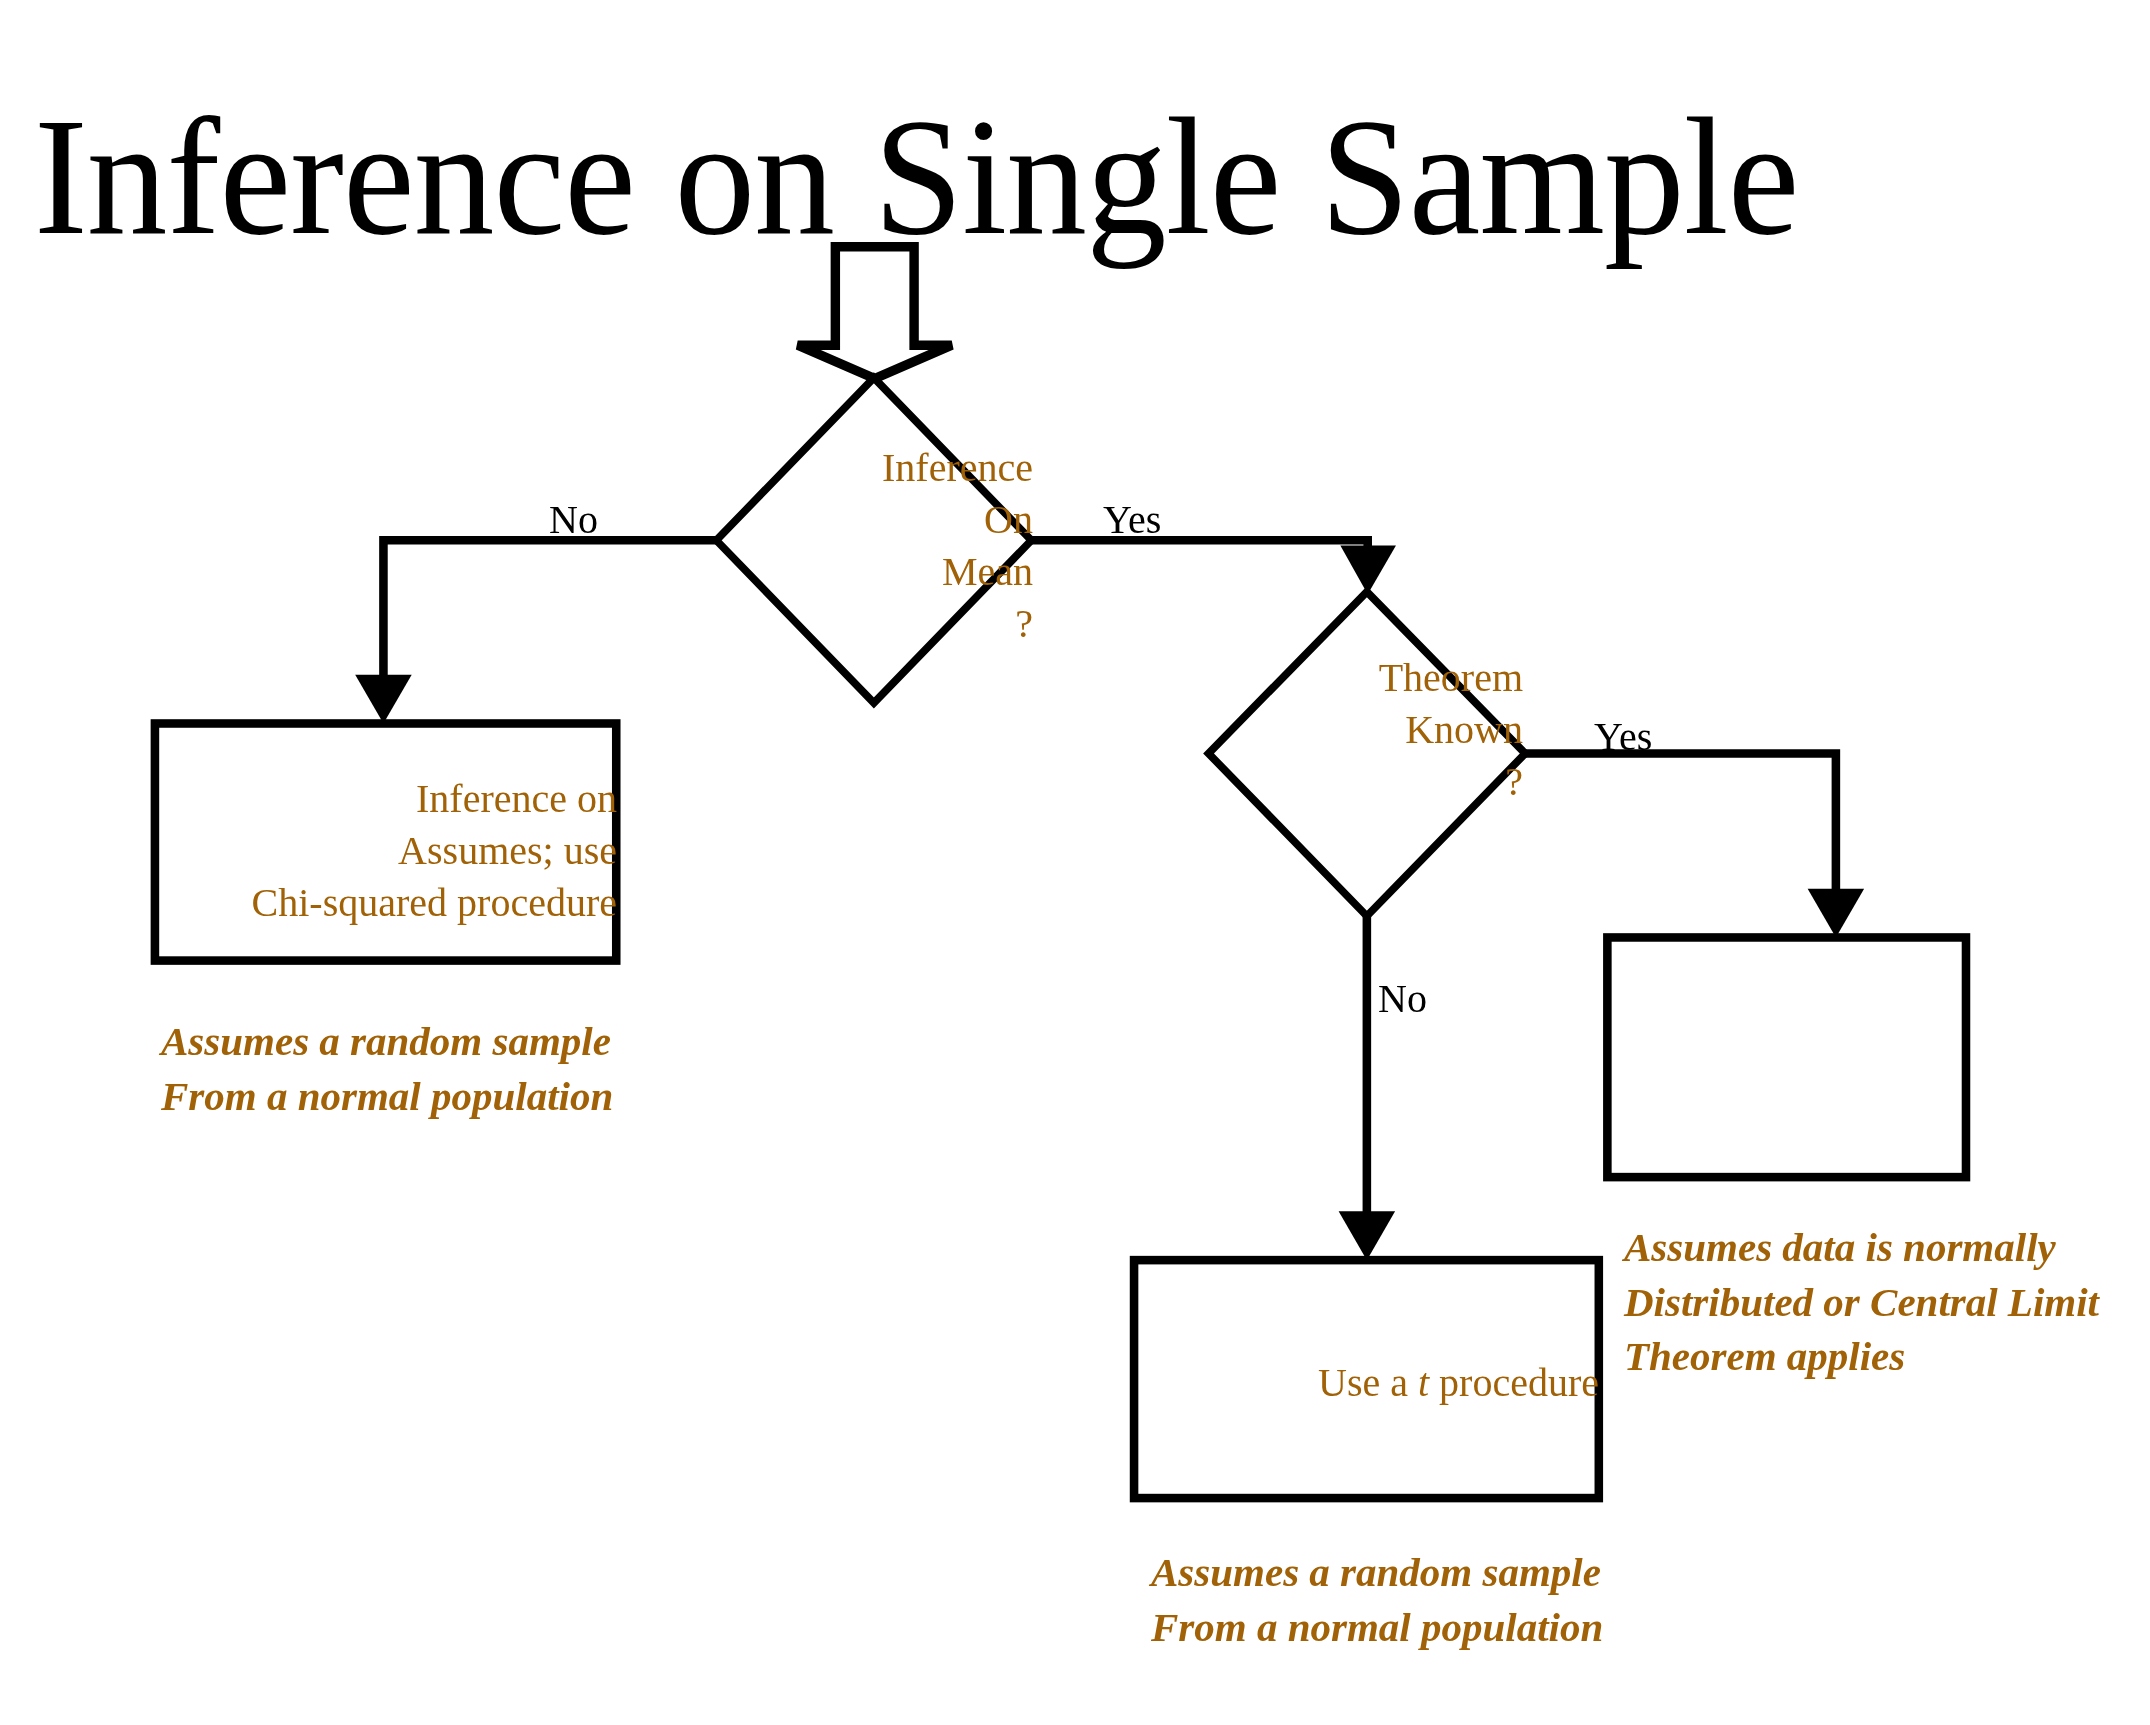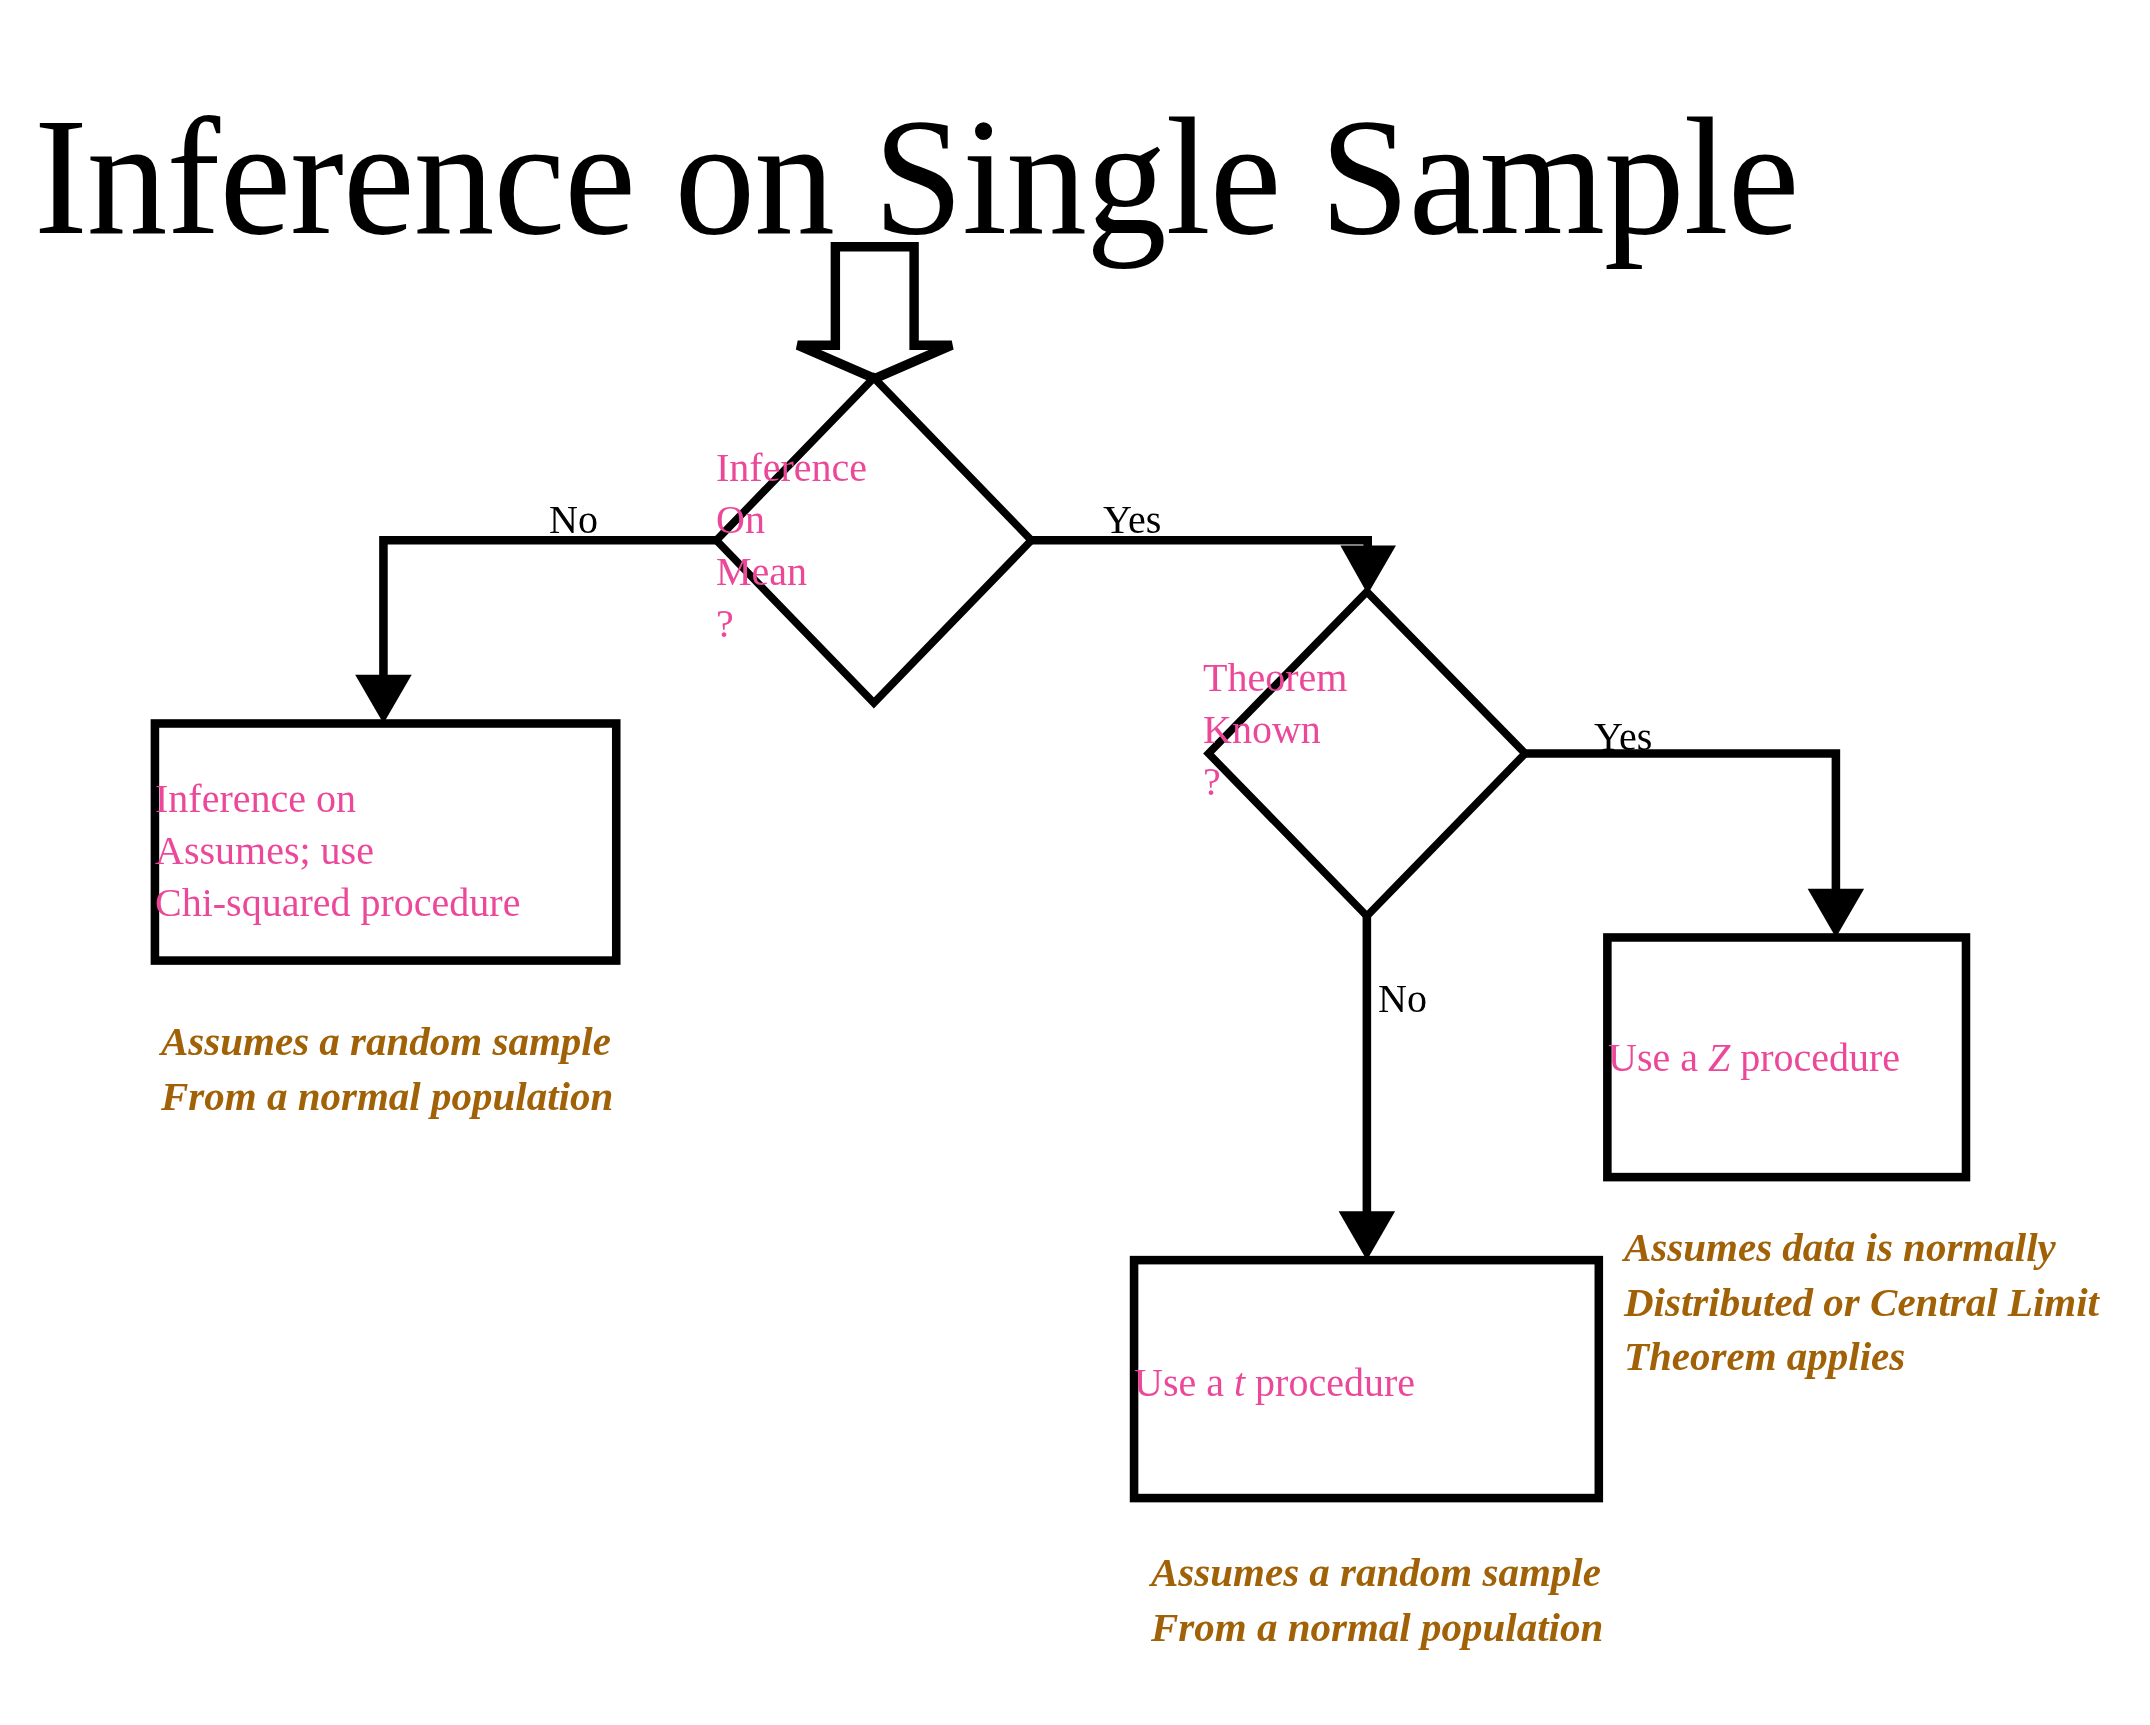--- a/index.html
+++ b/index.html
@@ -44,10 +44,10 @@
   
   .node-text {
     position: absolute;
-    text-align: left;
+    text-align: right;
     font-size: 40px;
     line-height: 1.30;
-    color: #ec4899;
+    color: #a16207;
     white-space: pre-line;
   }
   .edge-label {

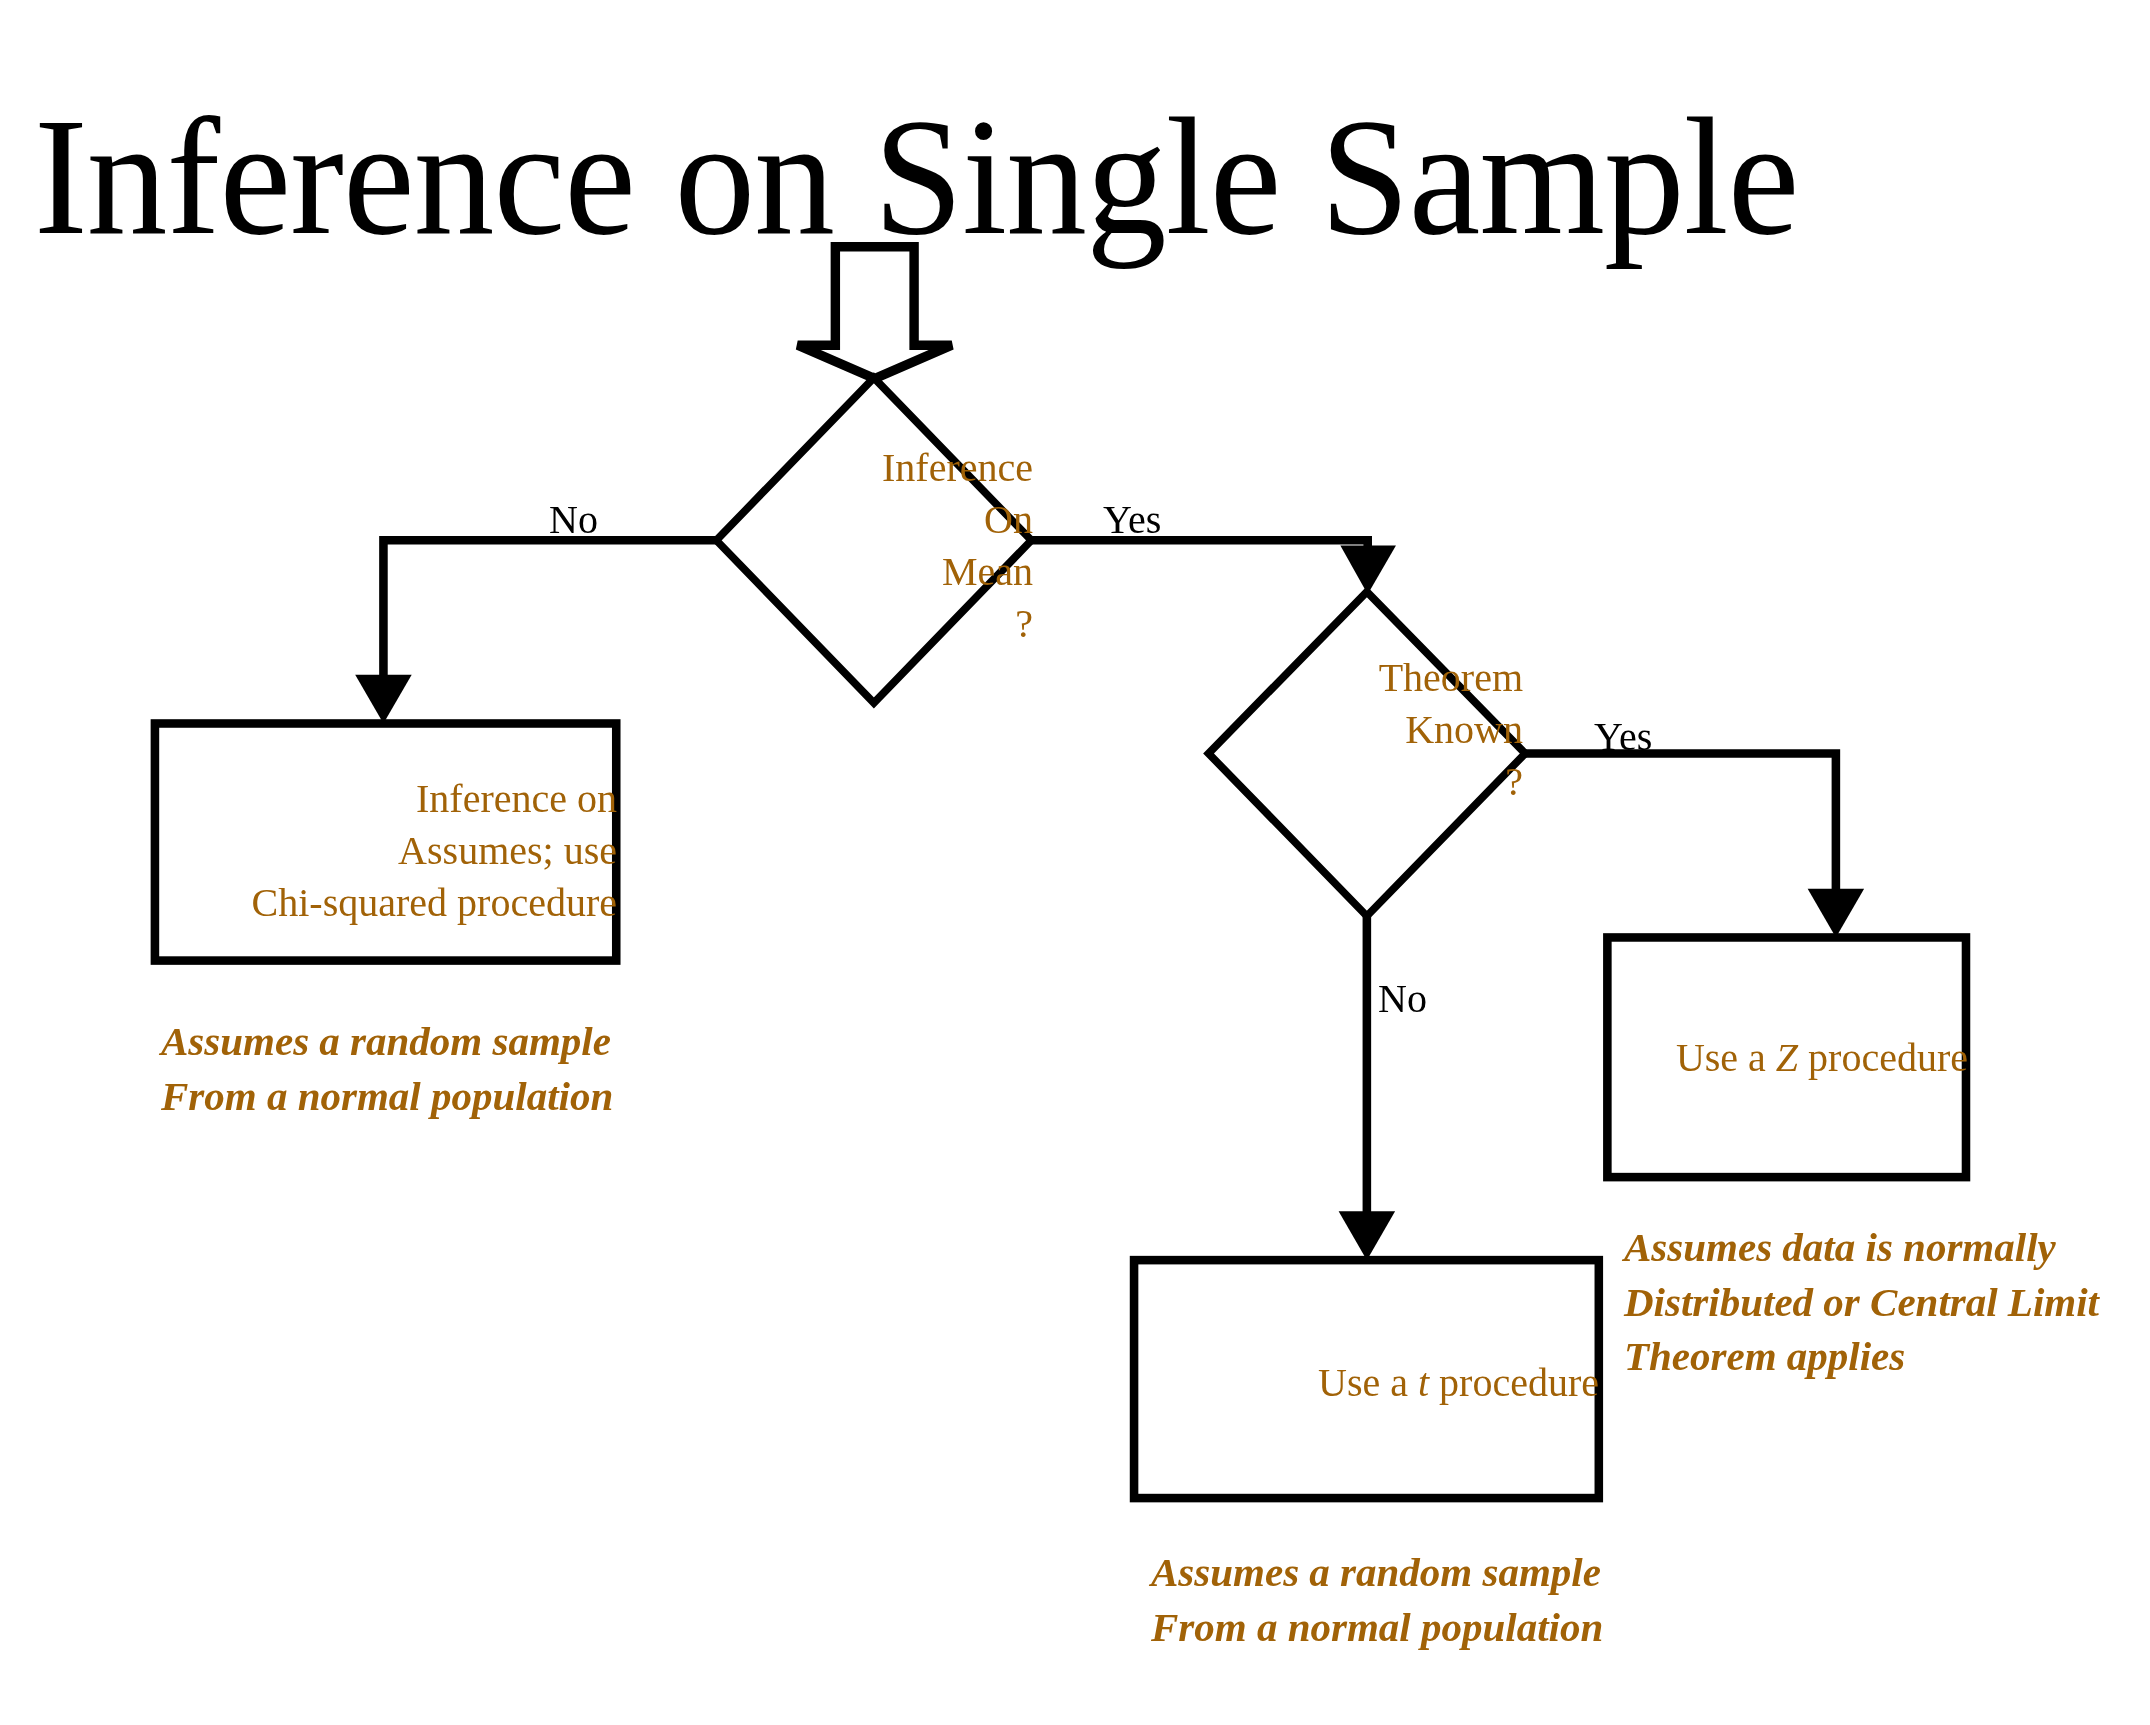--- a/index.html
+++ b/index.html
@@ -135,7 +135,6 @@
 Assumes; use
 Chi-squared procedure</div>
 
-  <div id="boxz-text" class="node-text"><span>Use a </span><span class="proc-em">Z</span><span> procedure</span></div>
 
   <div id="boxt-text" class="node-text"><span>Use a </span><span class="proc-em">t</span><span> procedure</span></div>
 

